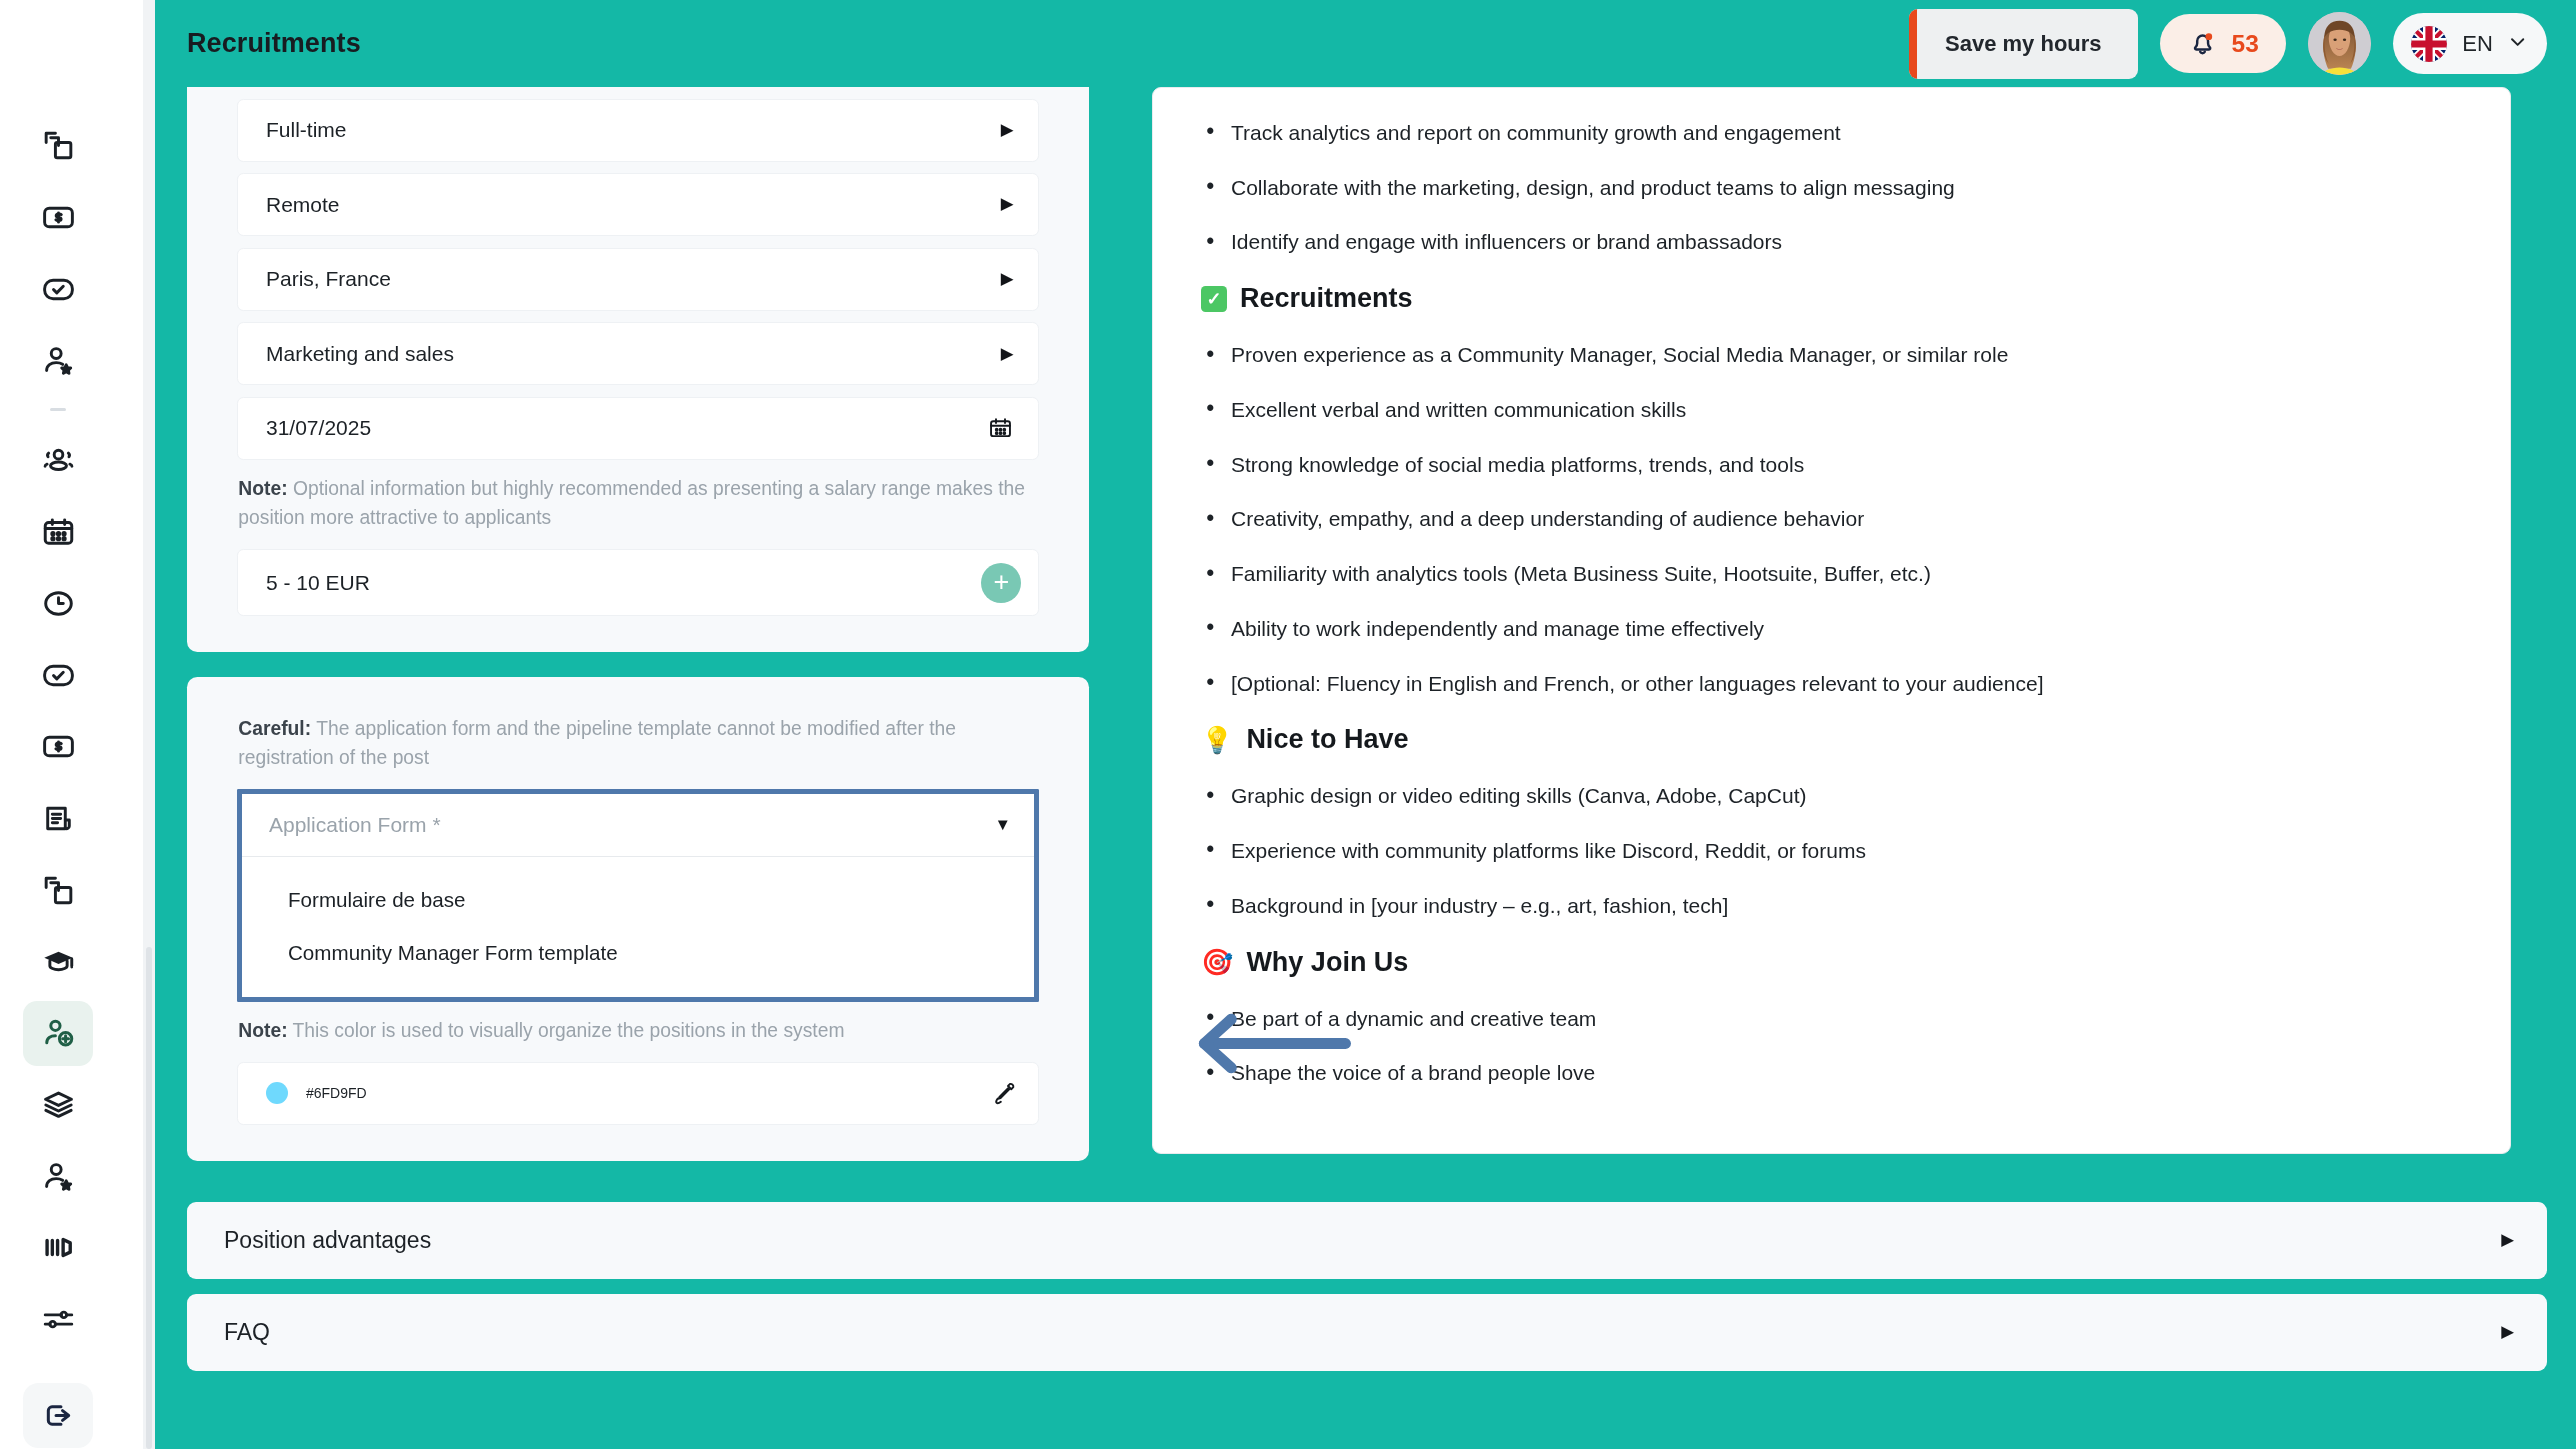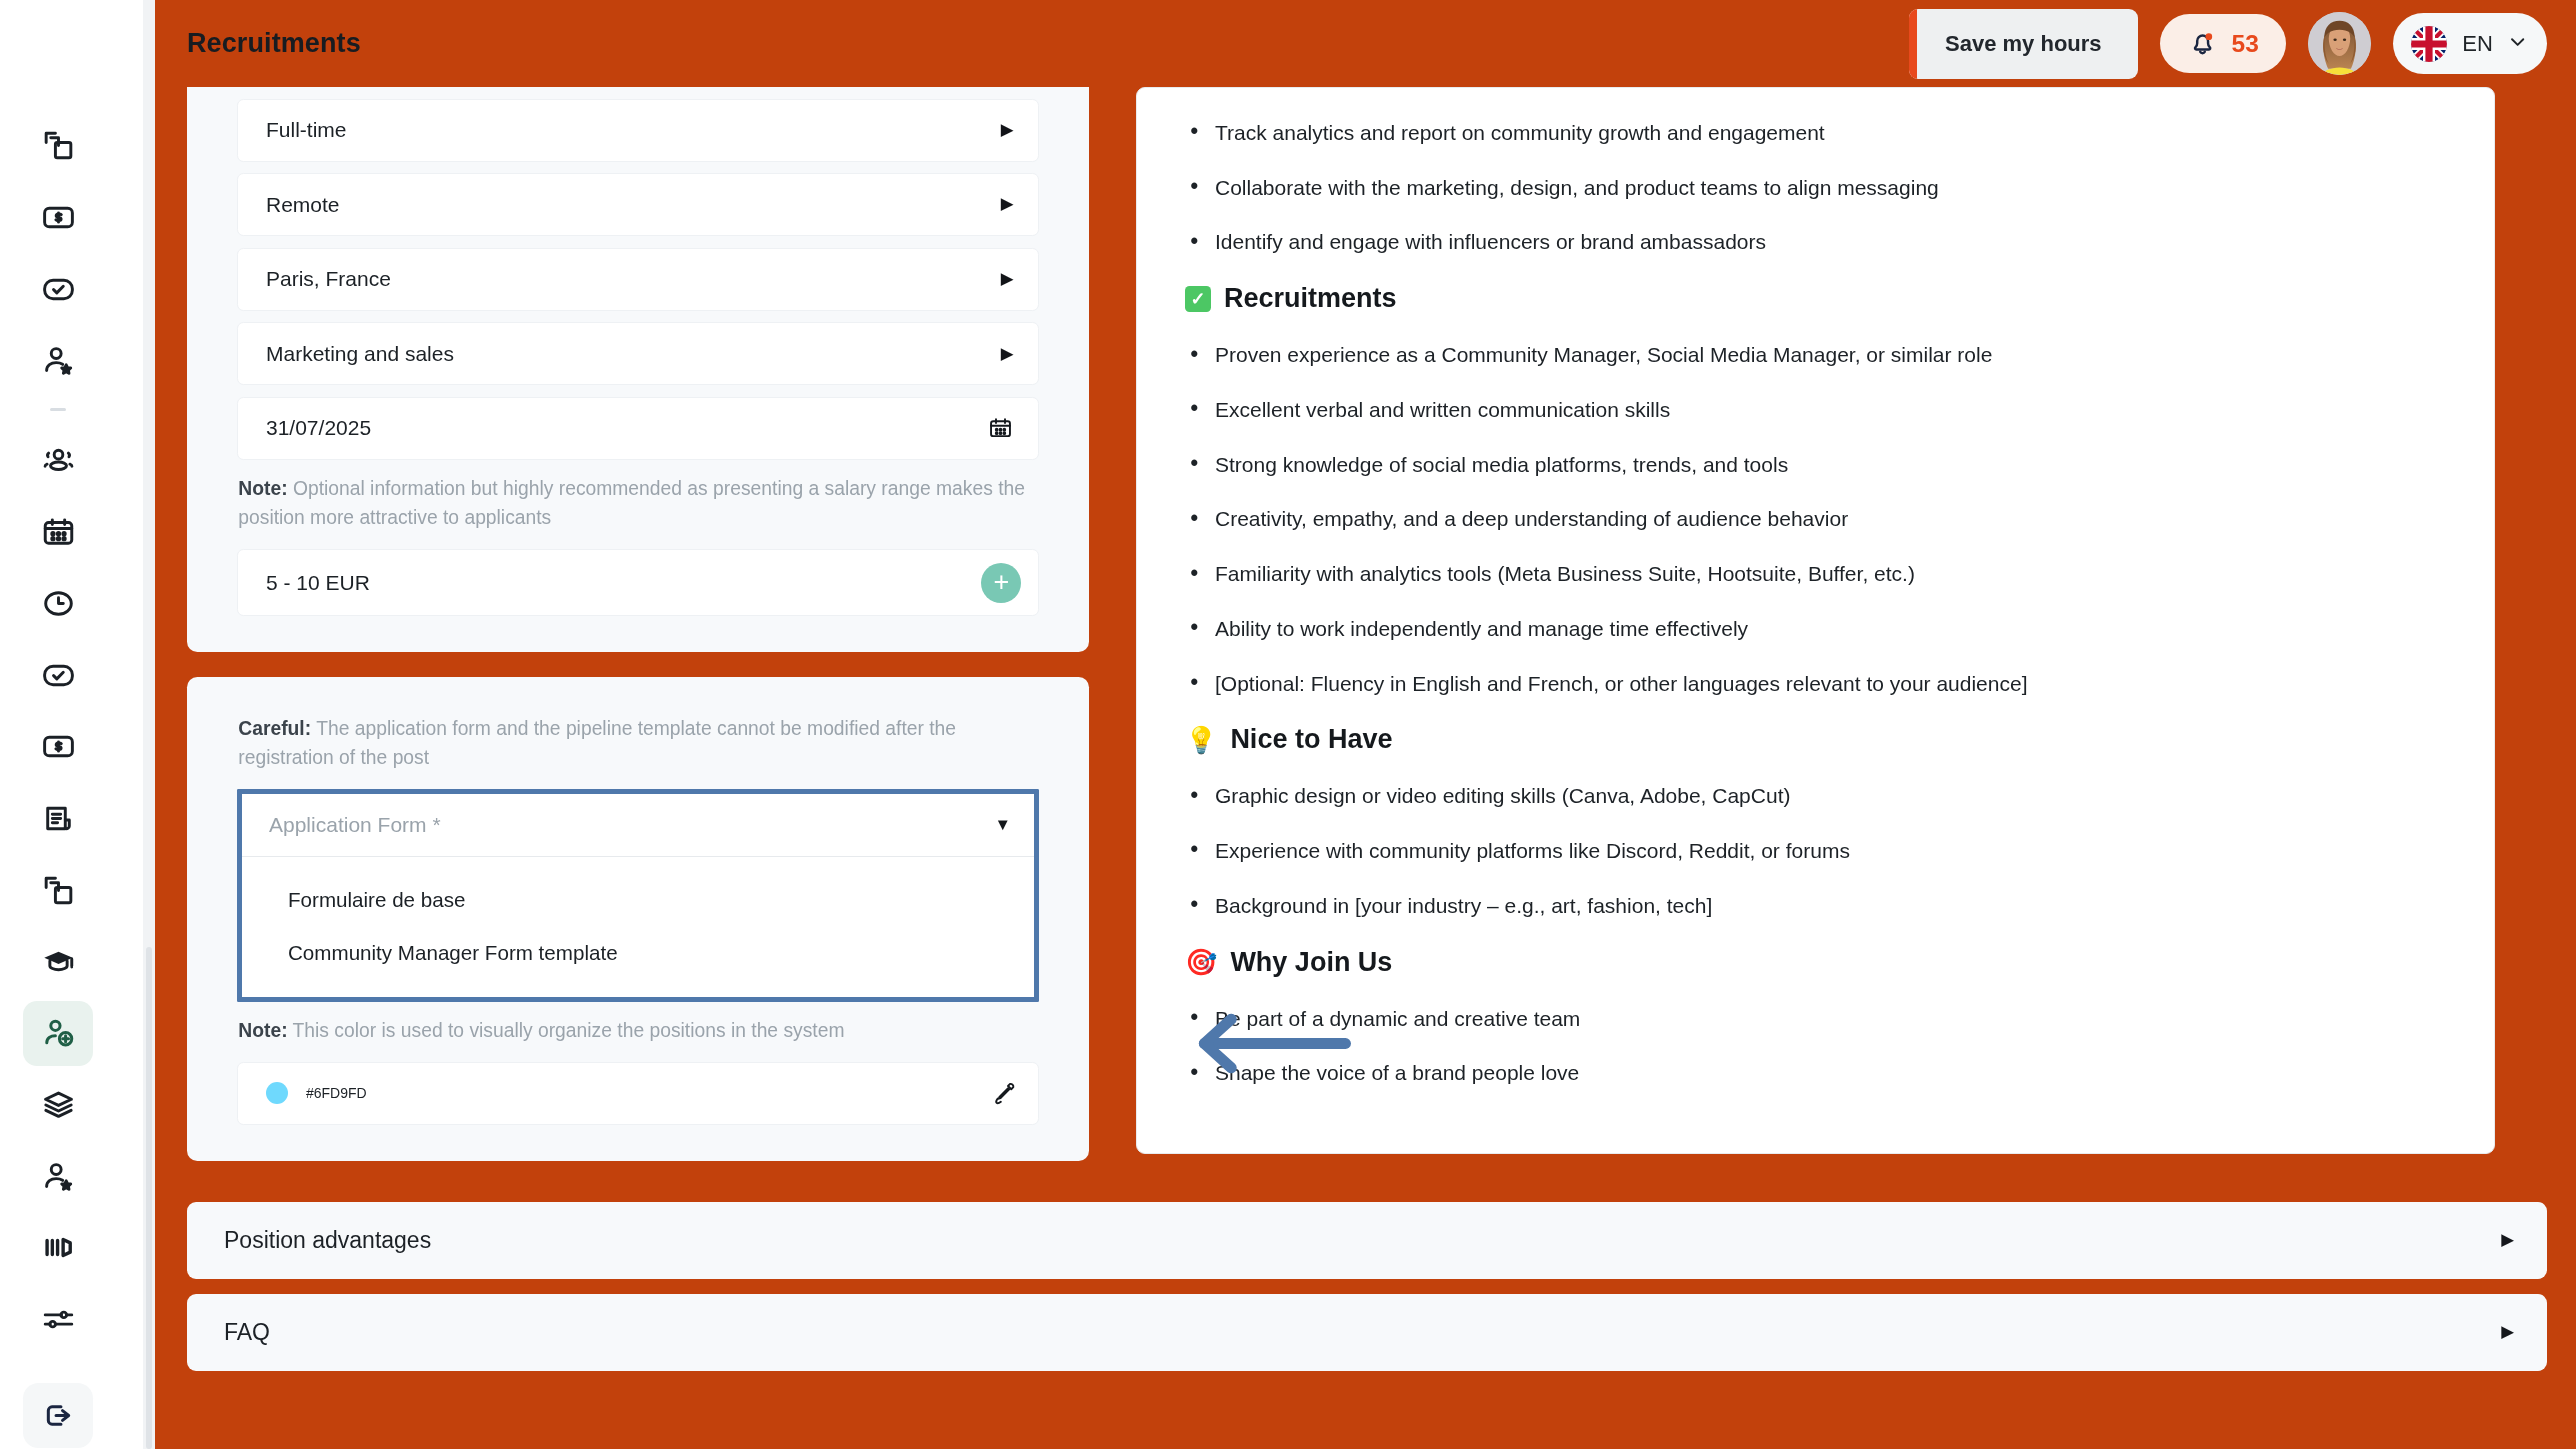--- a/index.html
+++ b/index.html
@@ -50,7 +50,7 @@
   
   .main {
     flex: 1 1 auto; height: 1449px;
-    background: #c2410c;
+    background: #14b8a6;
     position: relative;
     margin-left: 39px;
   }

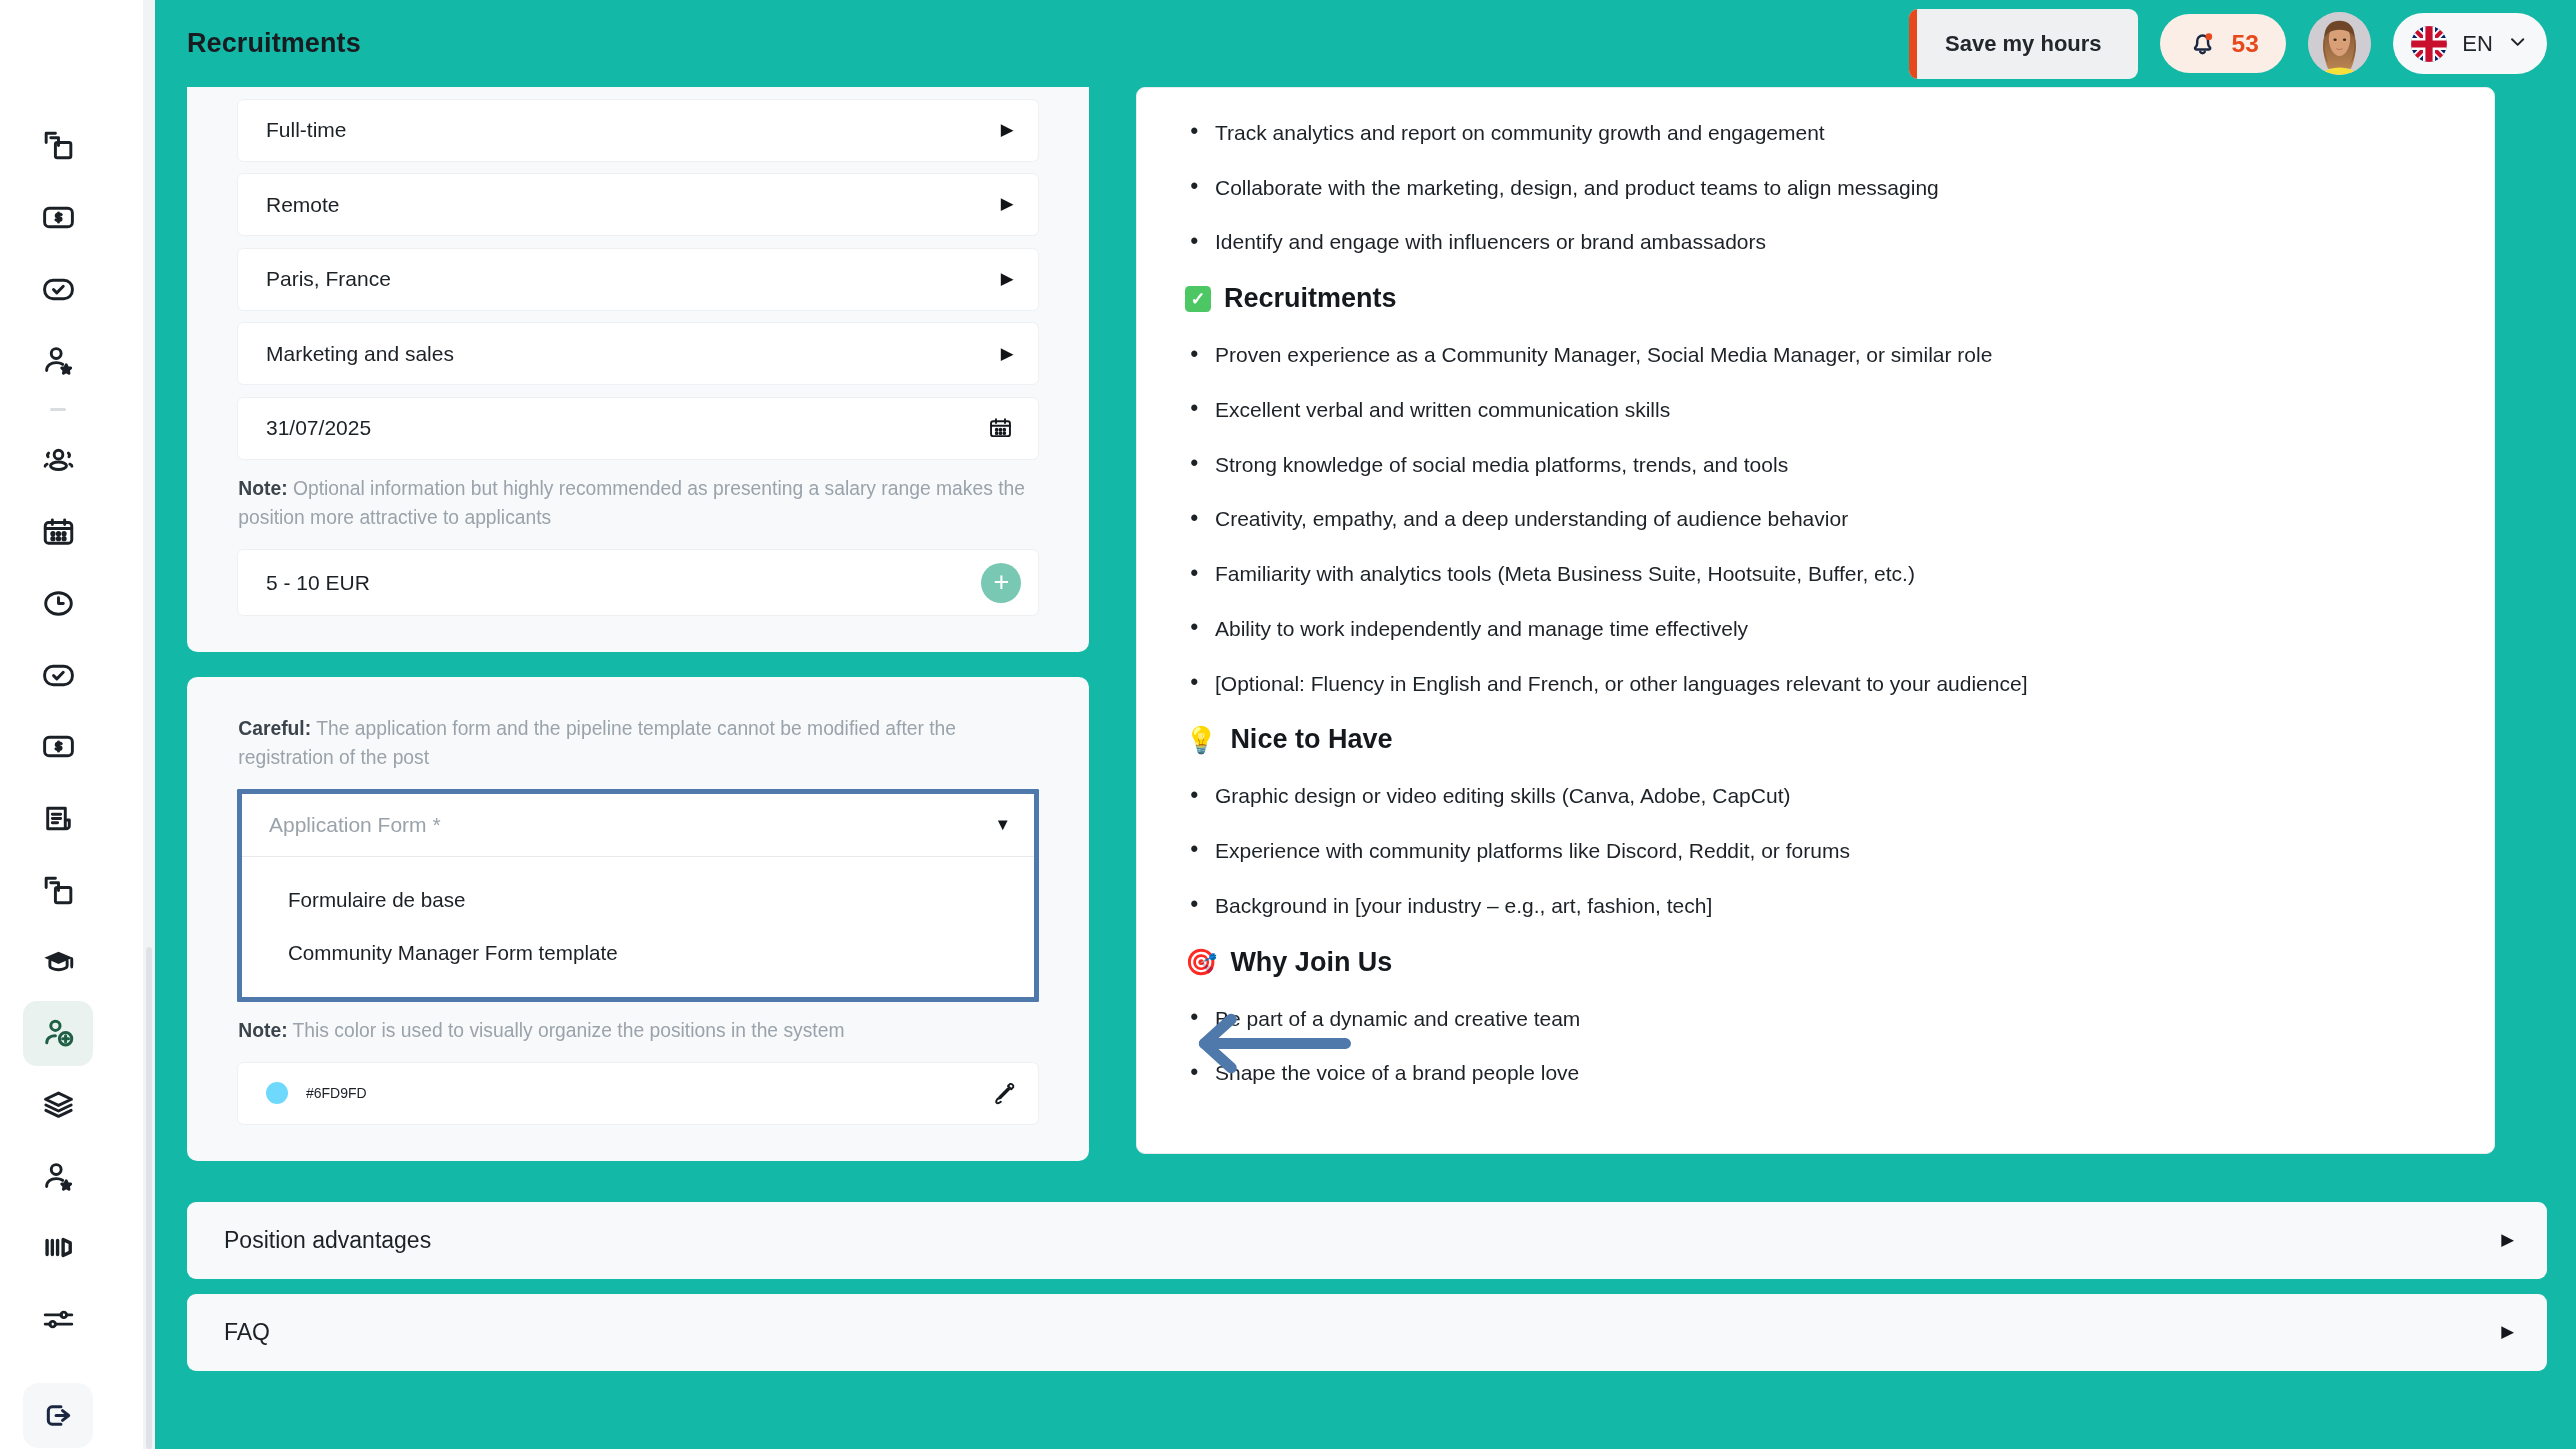--- a/index.html
+++ b/index.html
@@ -113,7 +113,7 @@
 
   
   .content {
-    display: flex; gap: 47px;
+    display: flex; gap: 63px;
     padding: 0 0 0 32px;
     position: relative;
   }

